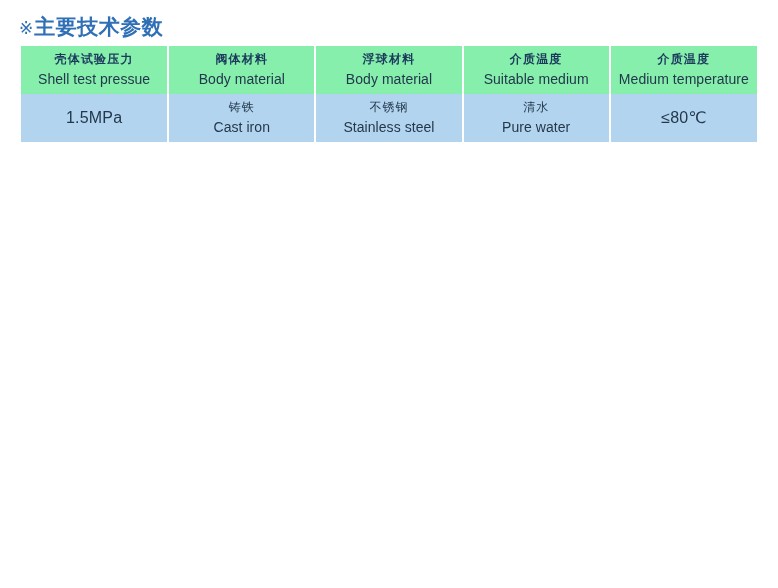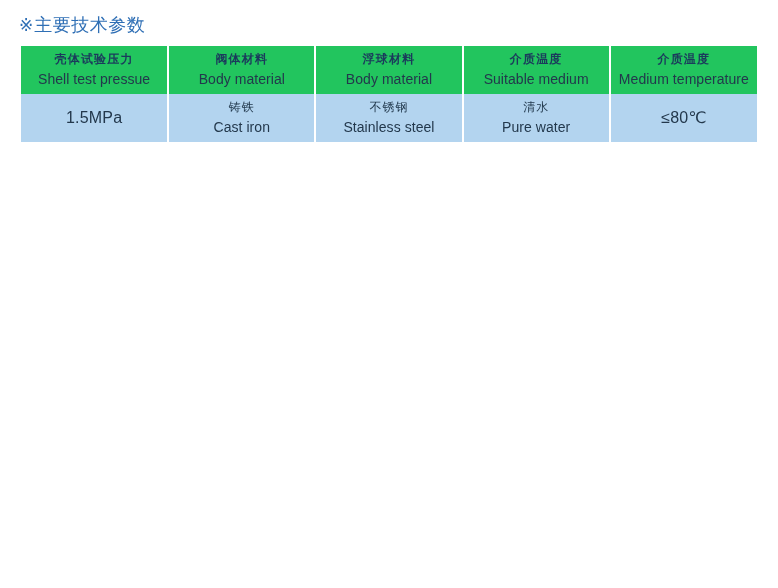--- a/index.html
+++ b/index.html
@@ -32,8 +32,8 @@
     margin-right: 1px;
   }
   .title-cn {
-    font-size: 18px;
-    font-weight: normal;
+    font-size: 21px;
+    font-weight: bold;
     color: #2f6fb5;
     letter-spacing: 0.5px;
     line-height: 1;

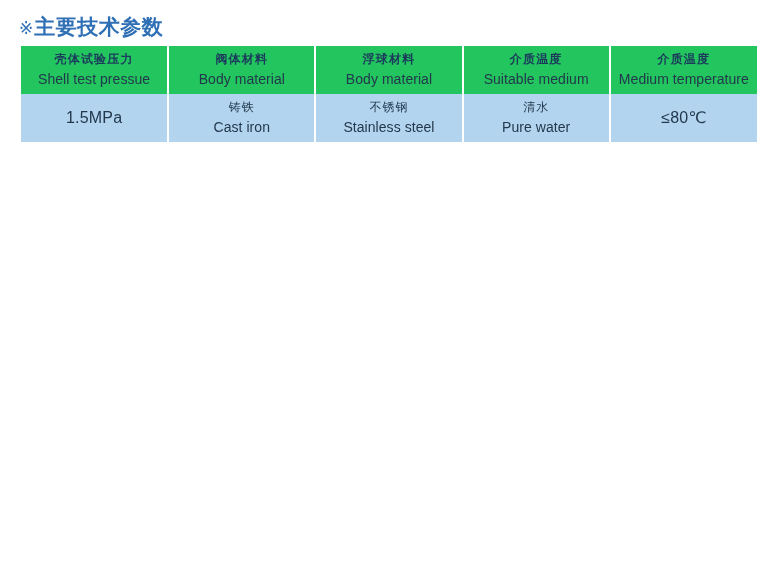--- a/index.html
+++ b/index.html
@@ -75,7 +75,7 @@
     margin-left: 32px;
   }
   .spec-table thead th {
-    background: #22c55e;
+    background: #86efac;
   }
   .spec-table tbody td {
     background: #b3d4ef;

